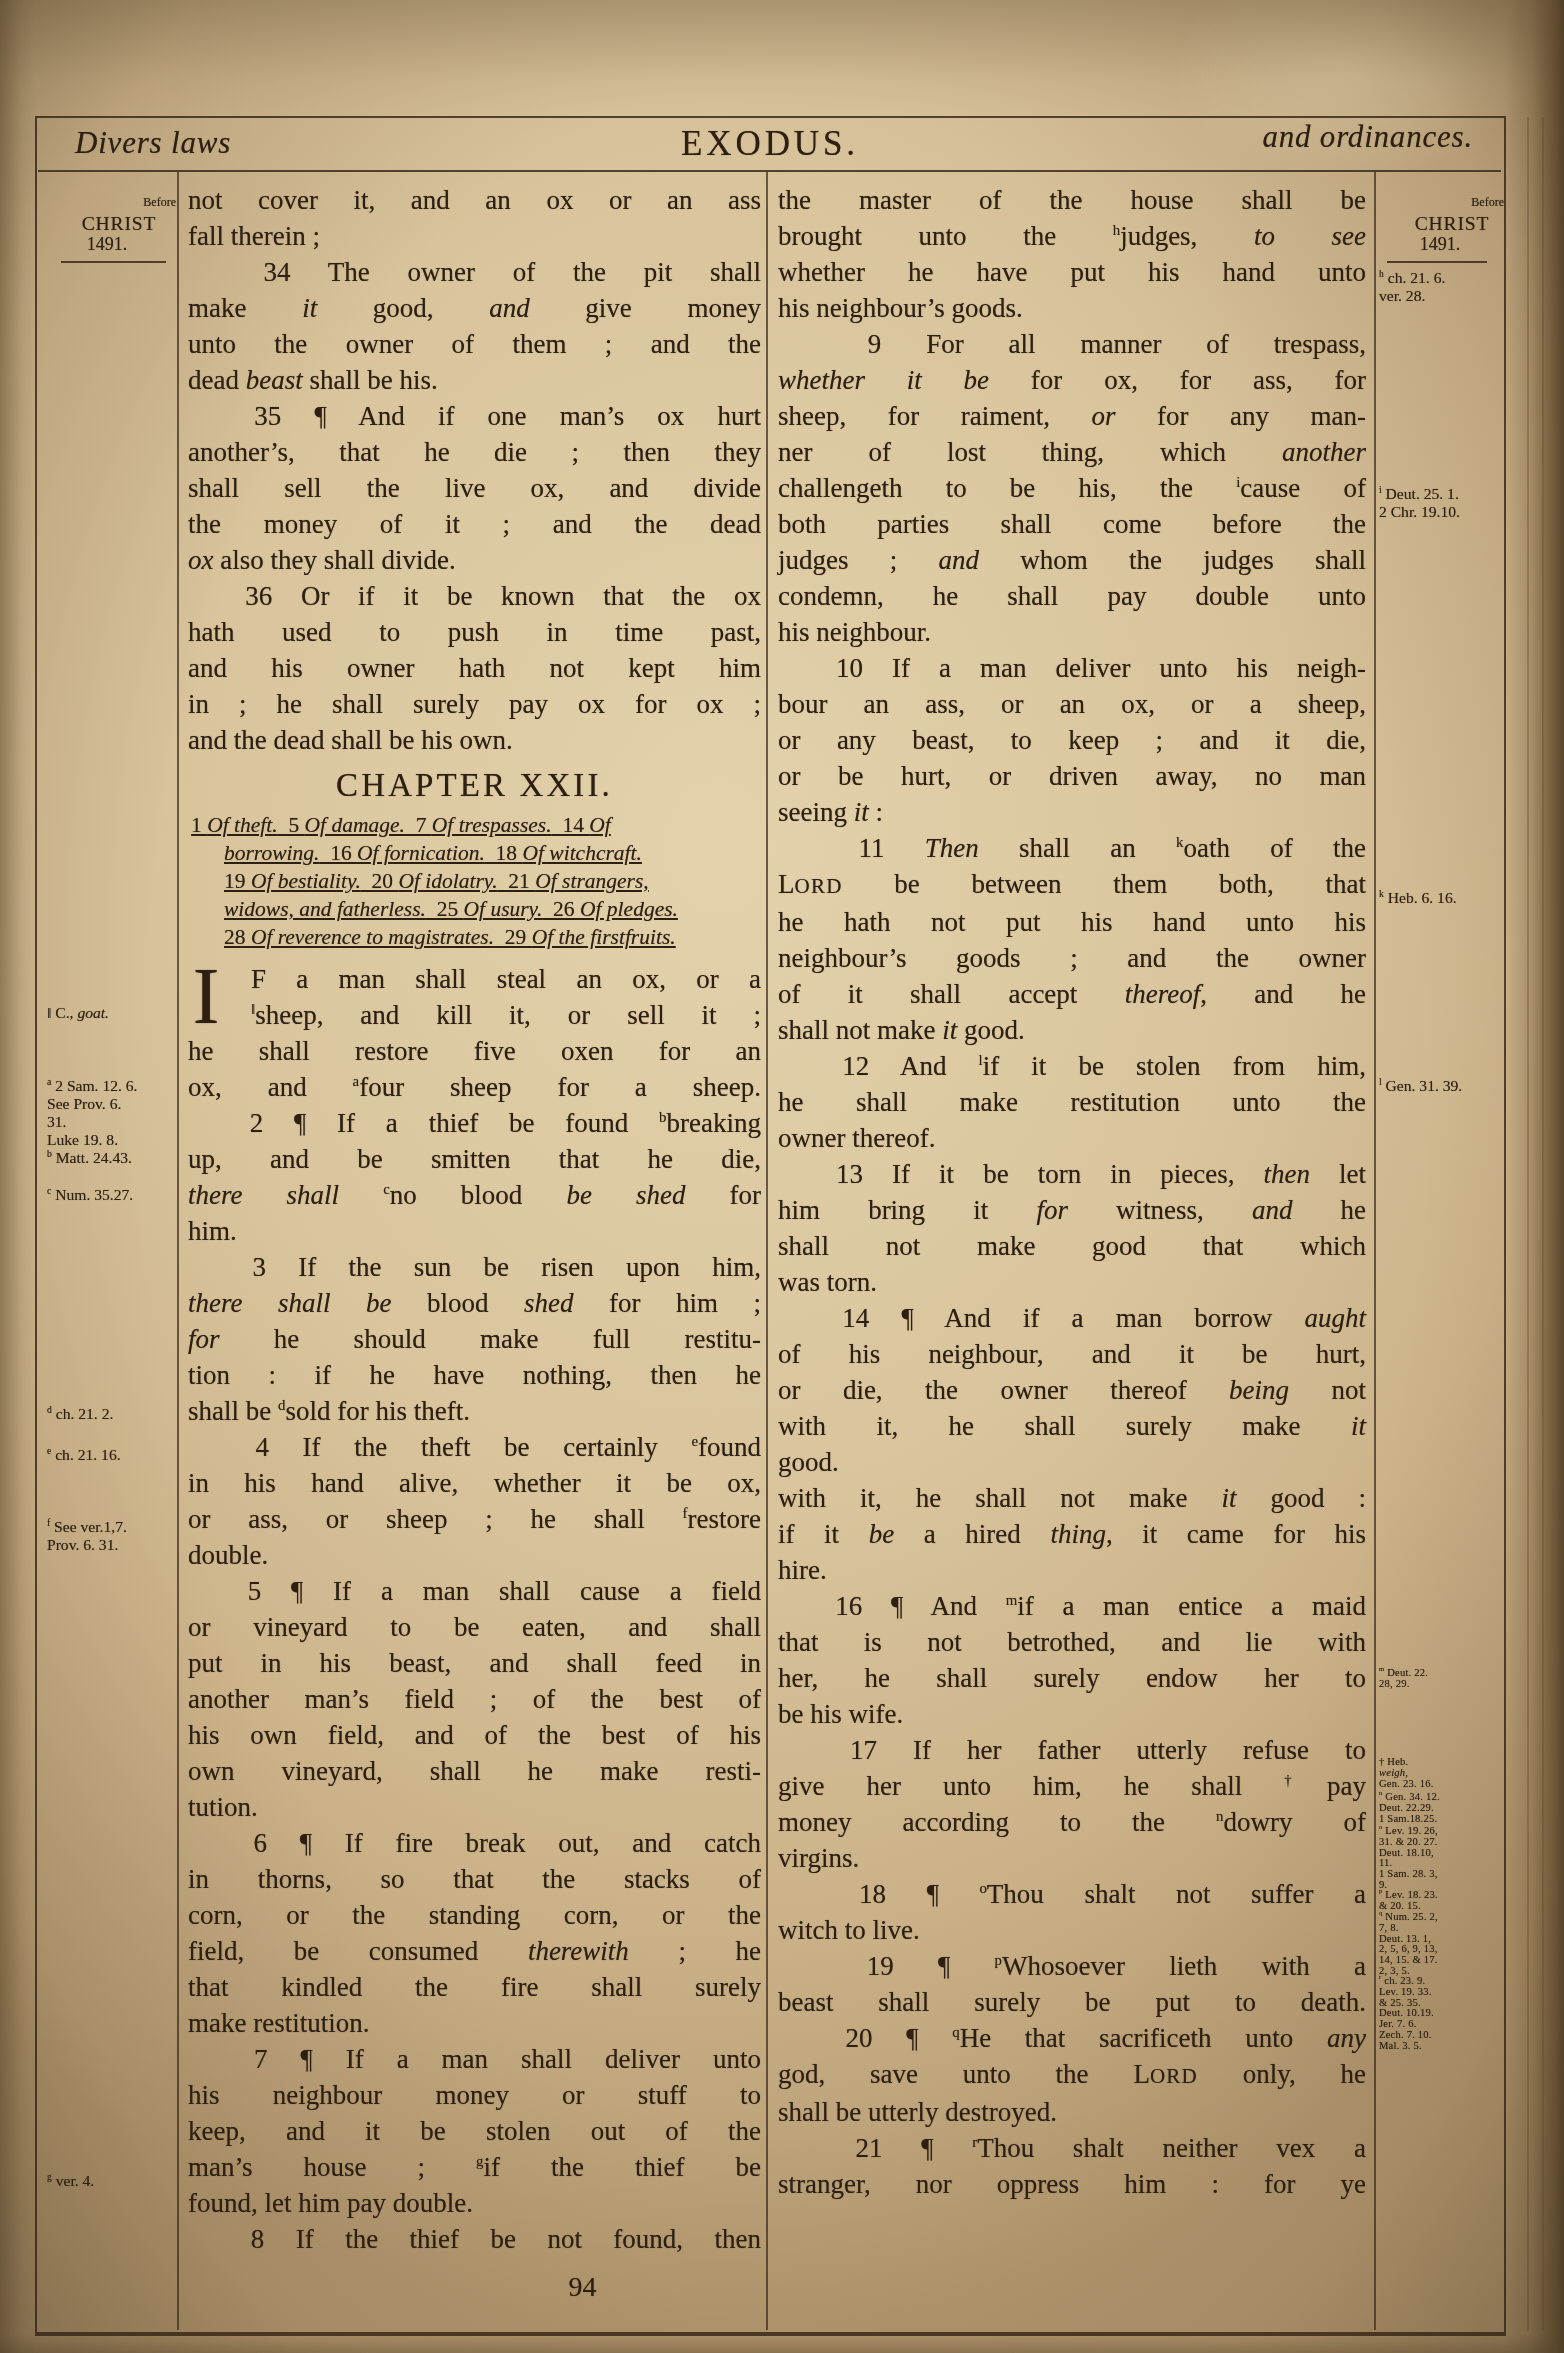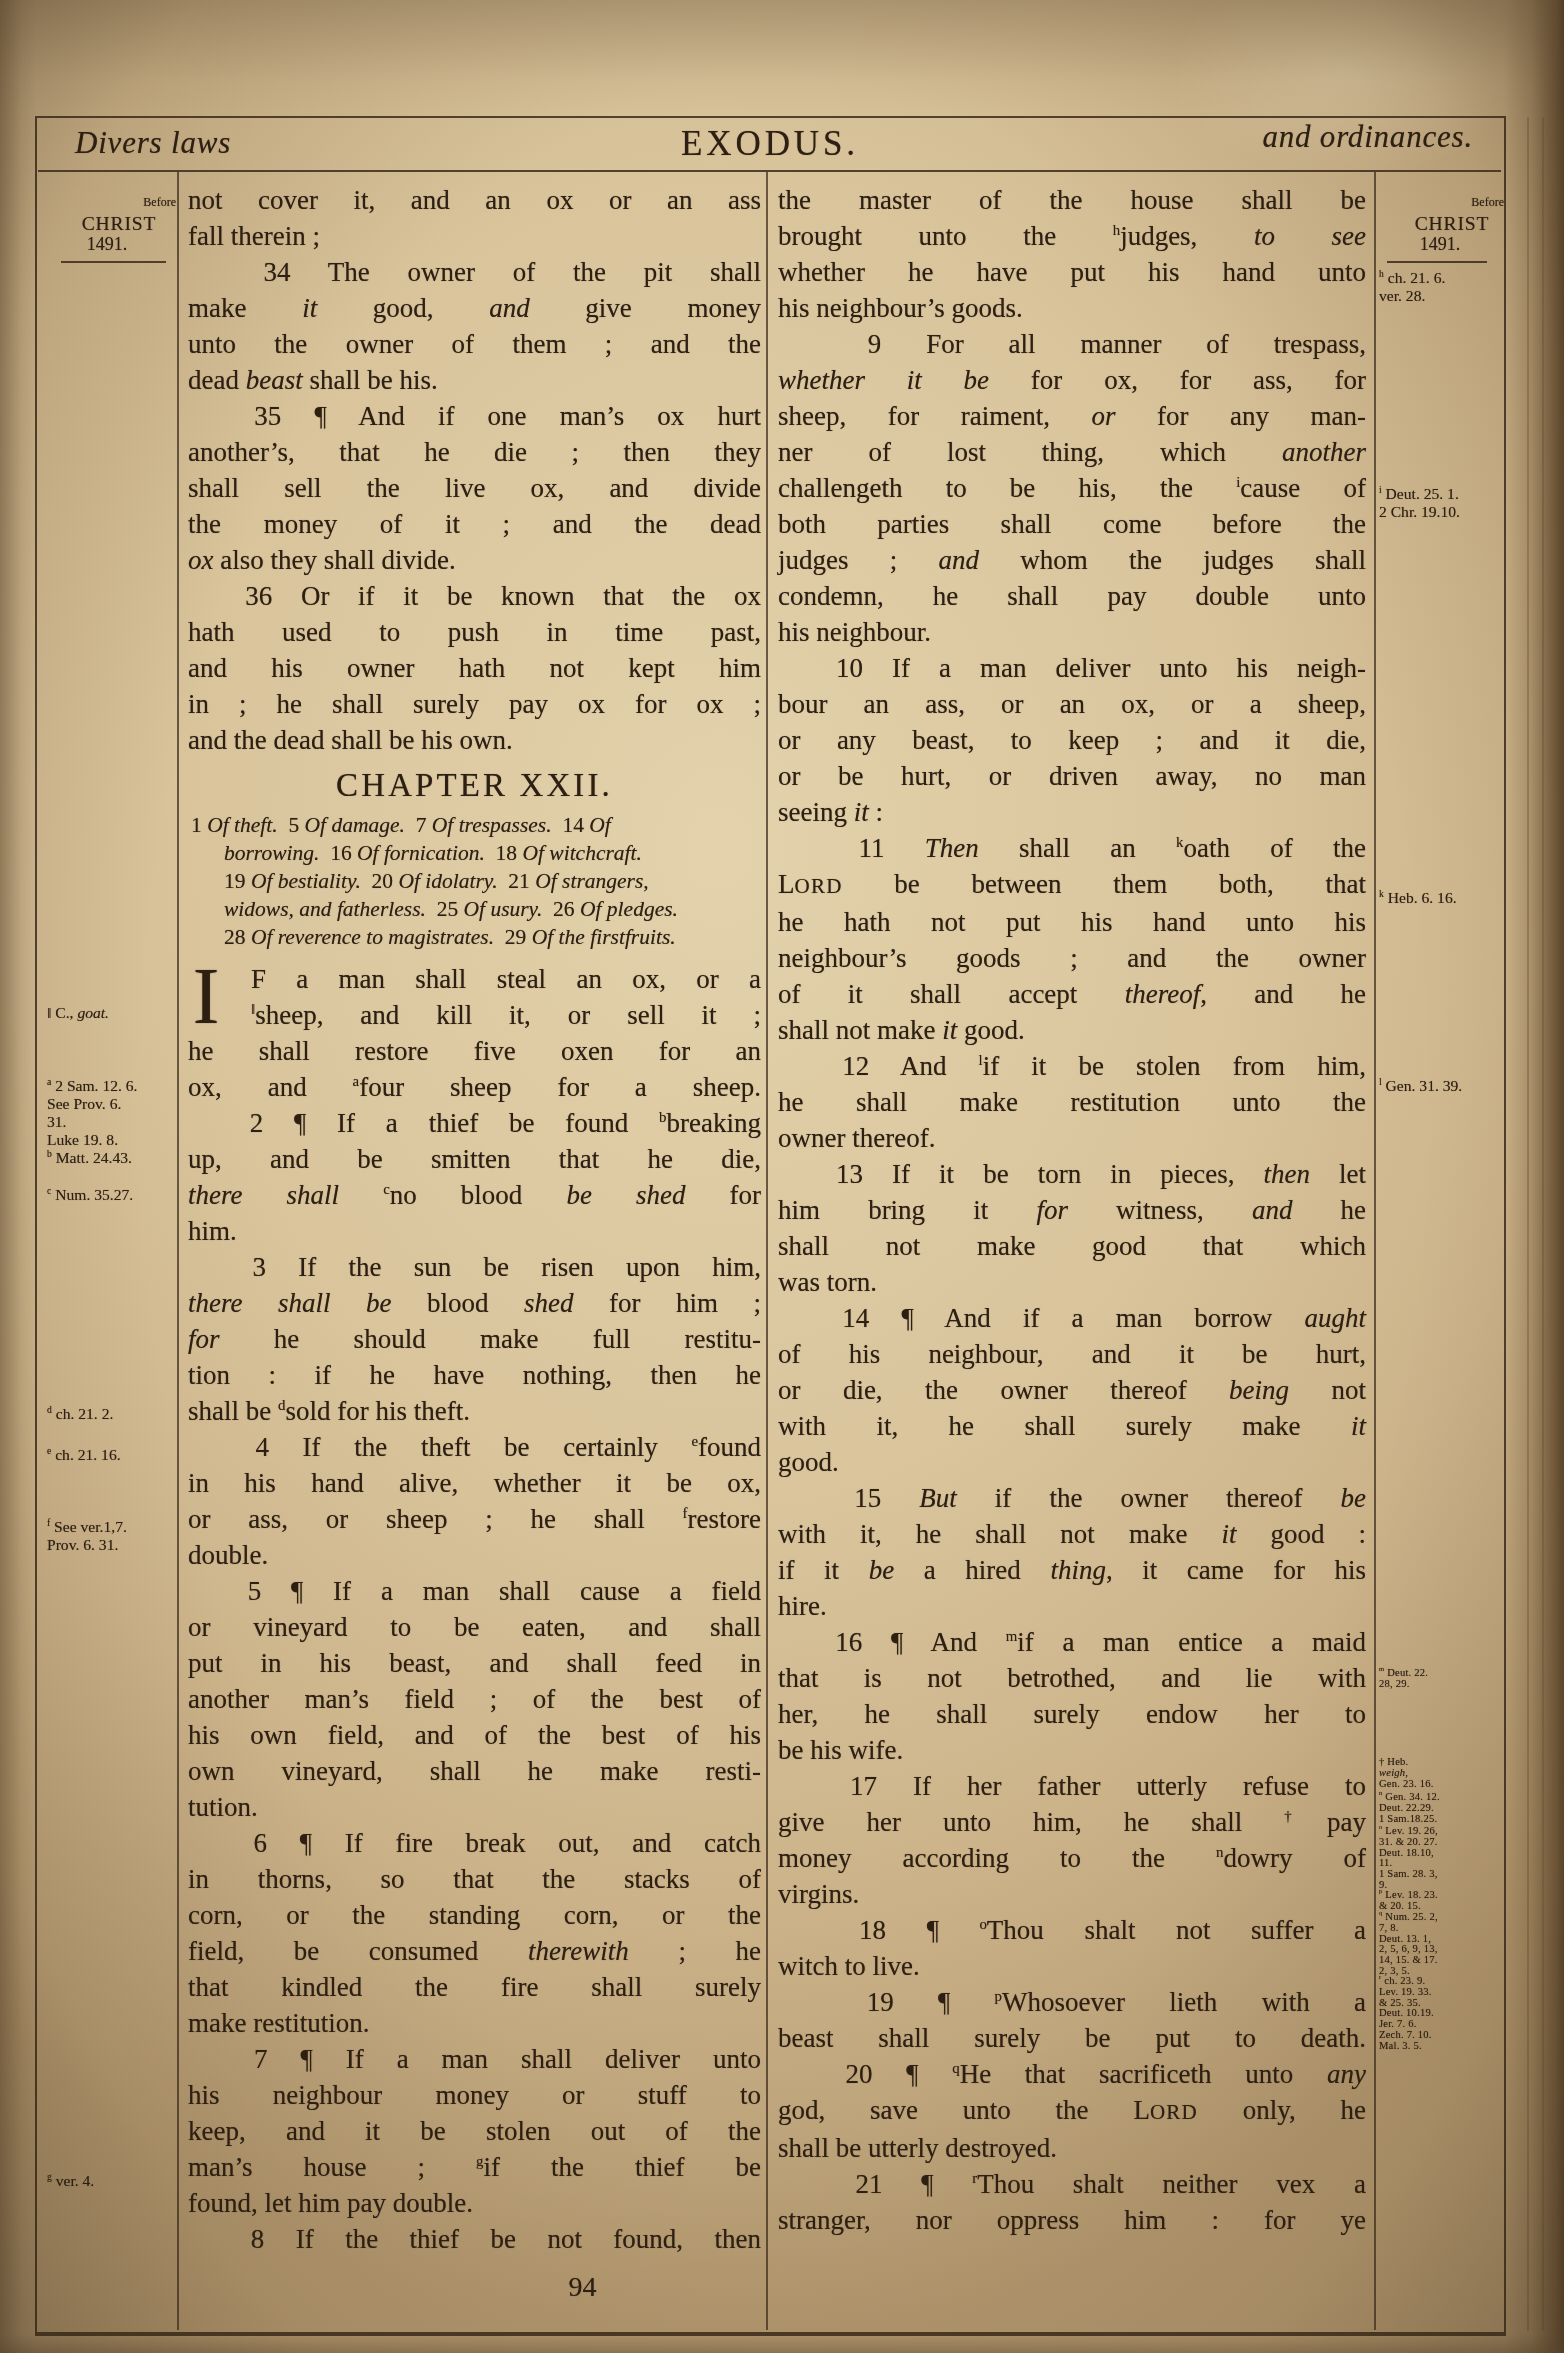--- a/index.html
+++ b/index.html
@@ -71,7 +71,7 @@
     line-height:39px;text-shadow:0 0 0.9px rgba(45,30,15,.6);}
   #summary{margin-top:6.3px;font-size:21.5px;line-height:28px;
     text-shadow:0 0 0.8px rgba(45,30,15,.5);}
-  #summary .sline{padding-left:3.1px;}
+  #summary .sline{padding-left:3.1px;text-decoration:underline;}
   #summary .sline.ind{padding-left:36px;}
 
   #block-b-wrap{position:relative;margin-top:9.4px;}

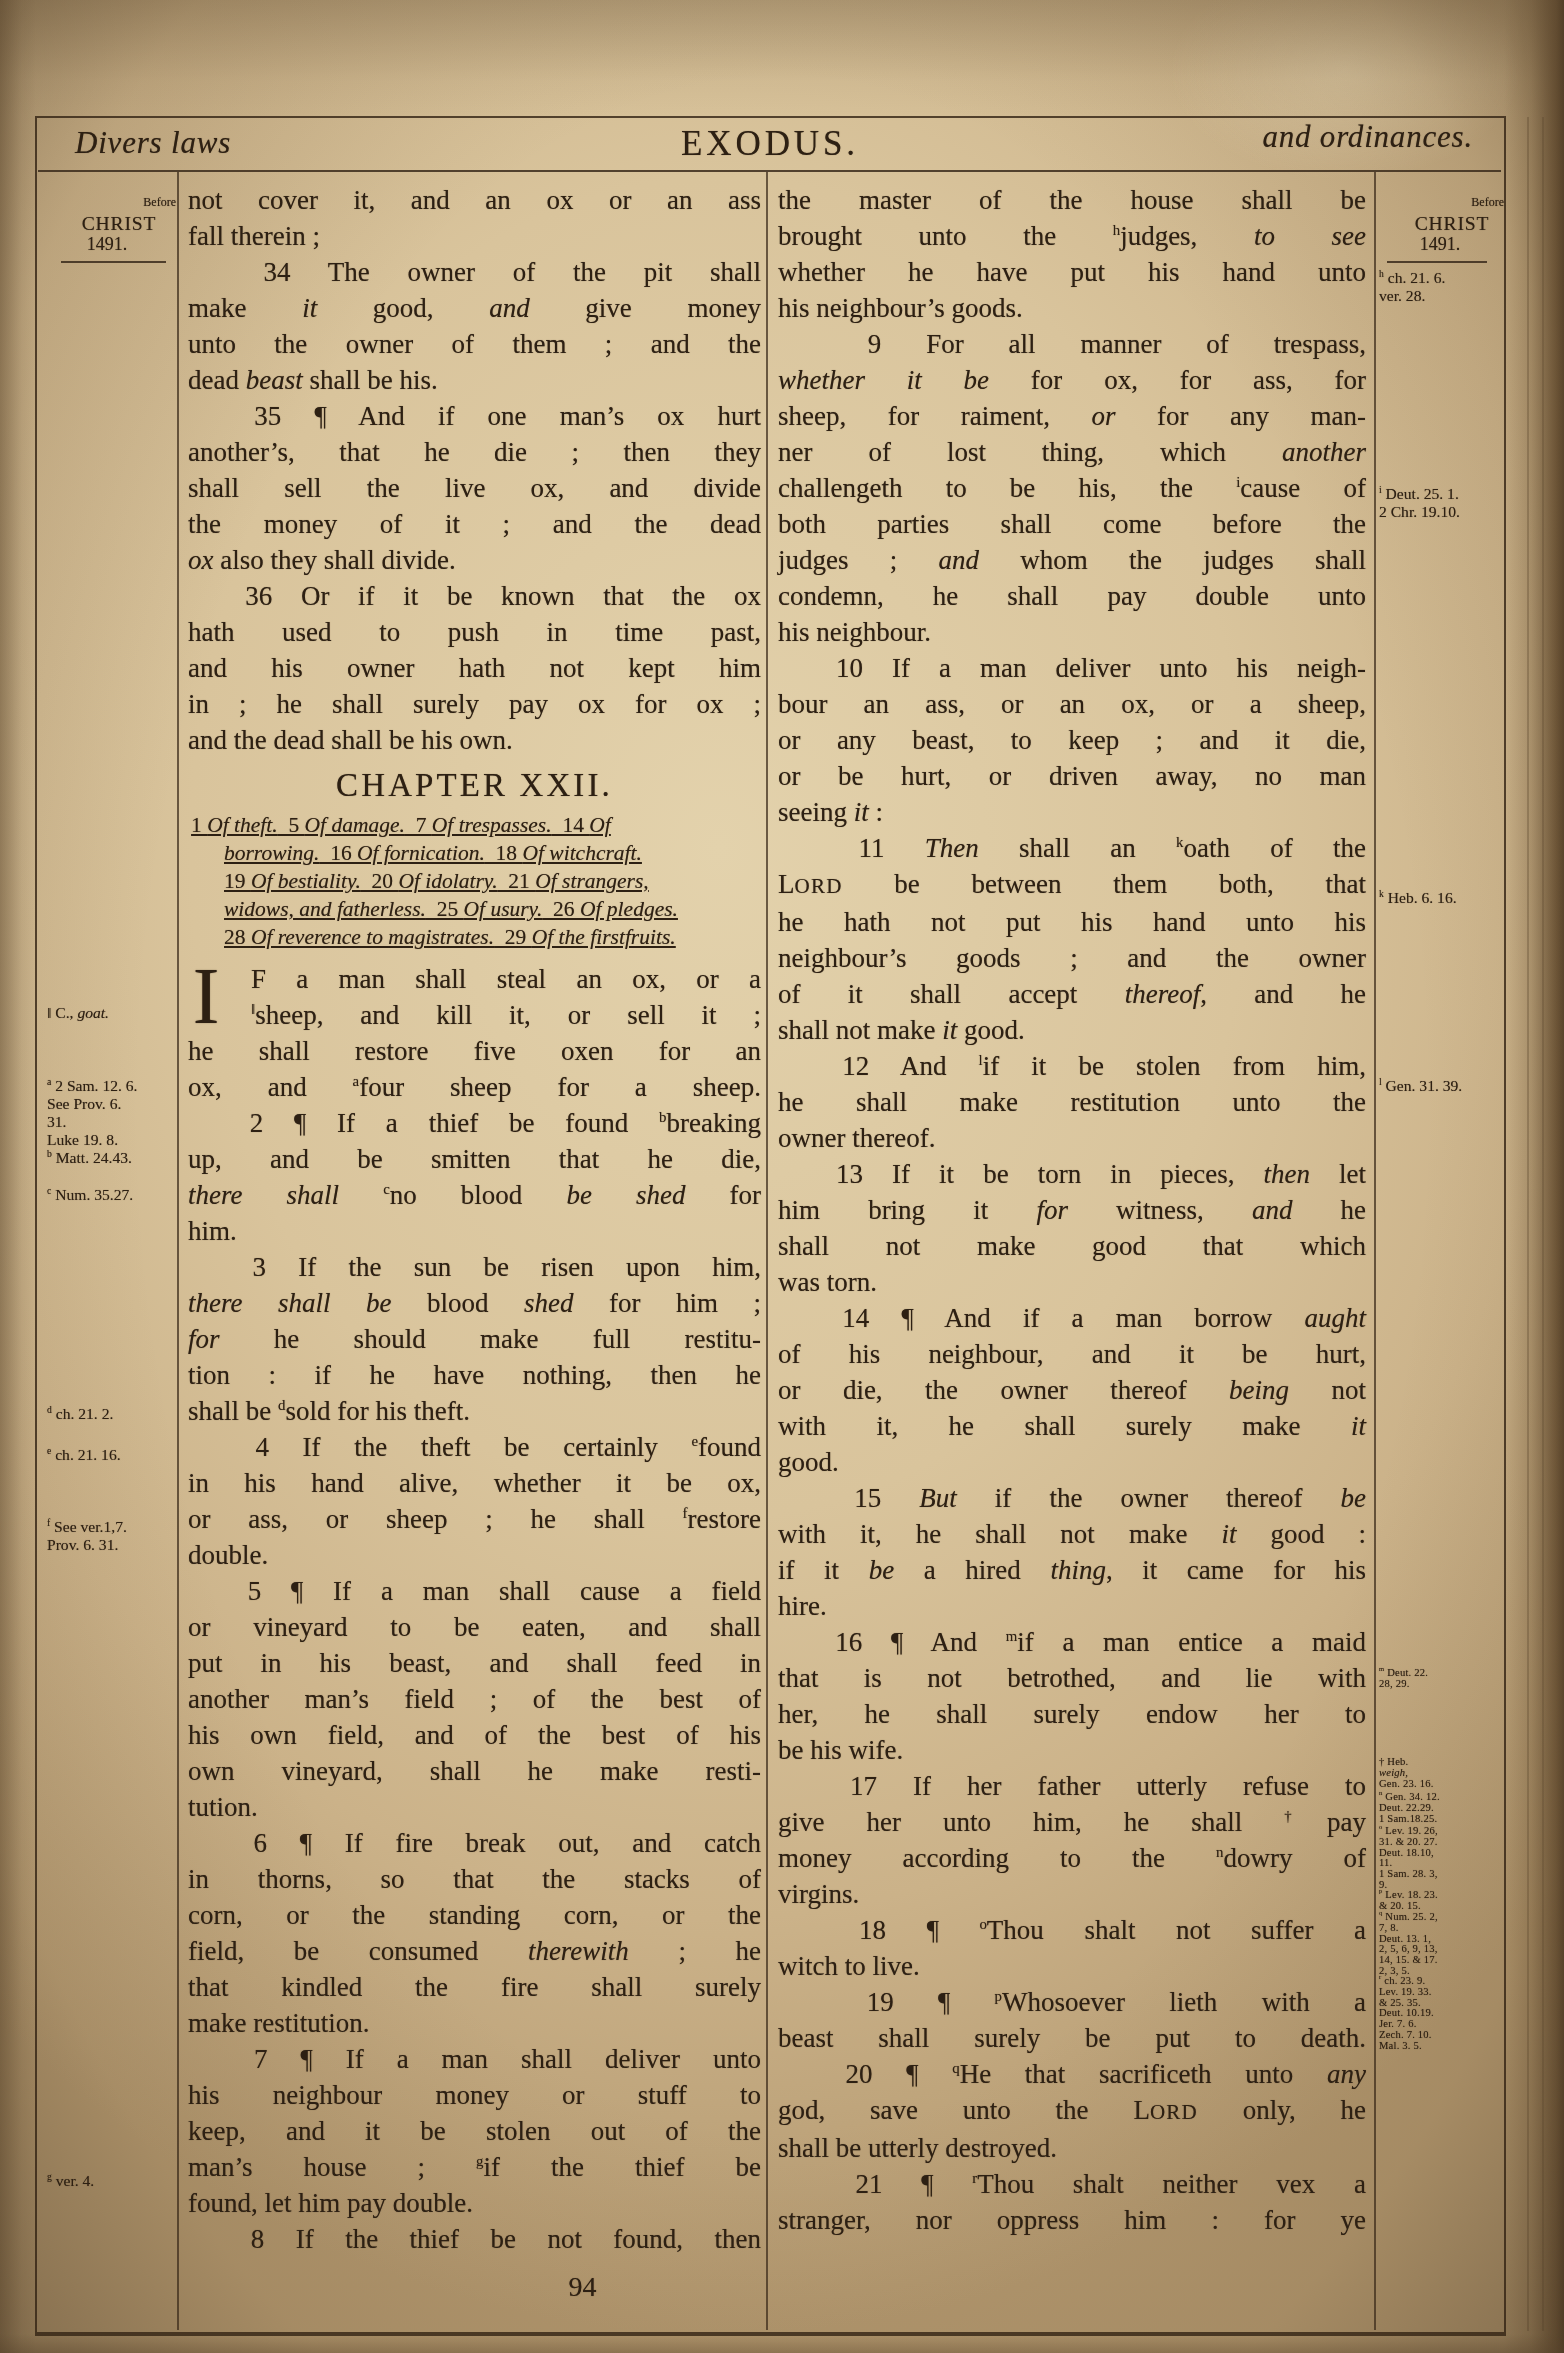--- a/index.html
+++ b/index.html
@@ -313,7 +313,6 @@
     <div class="tl">or die, the owner thereof <i>being</i> not</div>
     <div class="tl">with it, he shall surely make <i>it</i></div>
     <div class="tl short">good.</div>
-    <div class="tl">&nbsp;&nbsp;15 <i>But</i> if the owner thereof <i>be</i></div>
     <div class="tl">with it, he shall not make <i>it</i> good :</div>
     <div class="tl">if it <i>be</i> a hired <i>thing</i>, it came for his</div>
     <div class="tl short">hire.</div>

